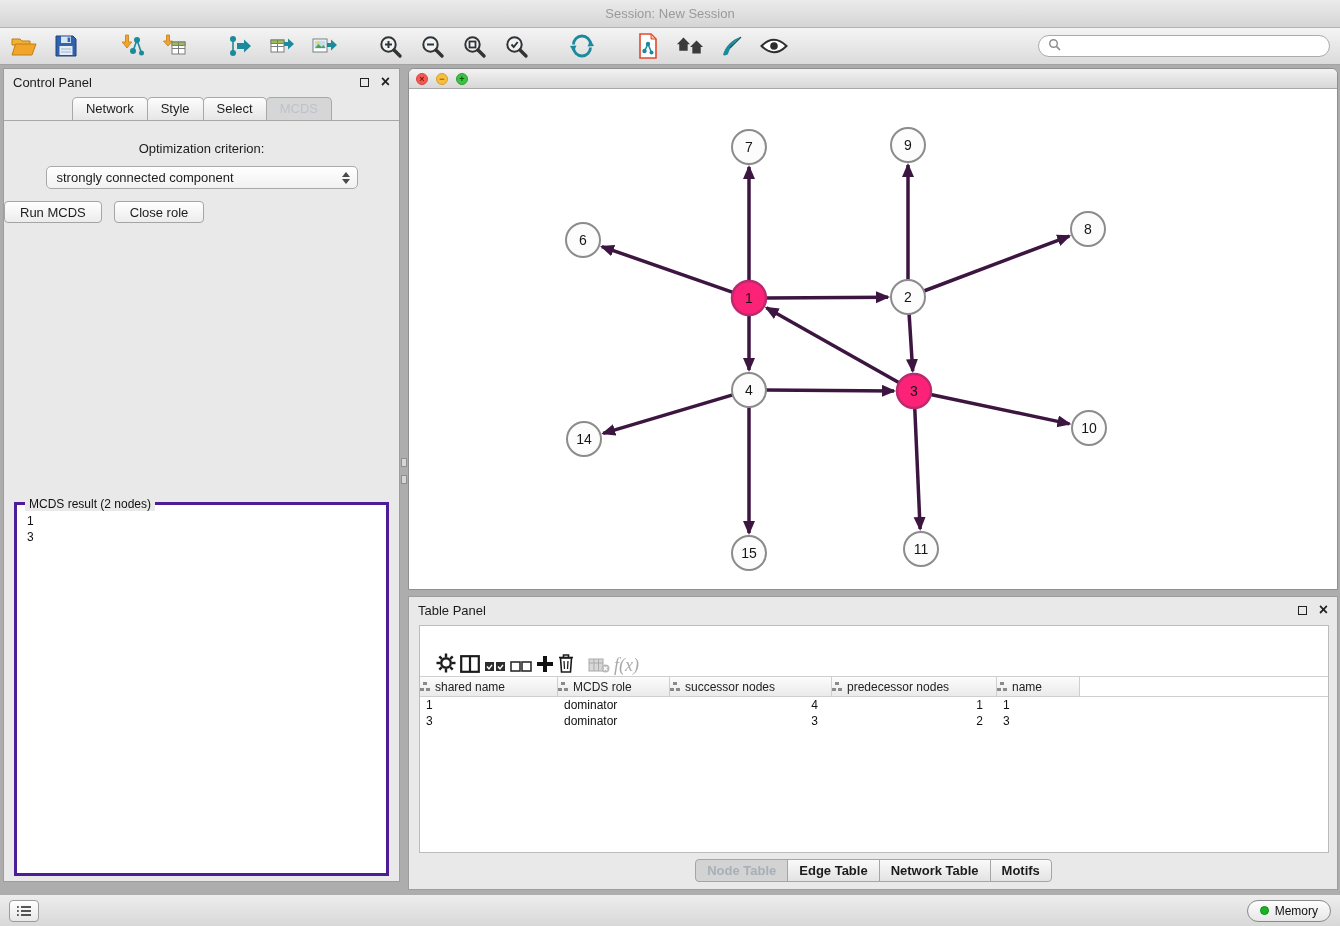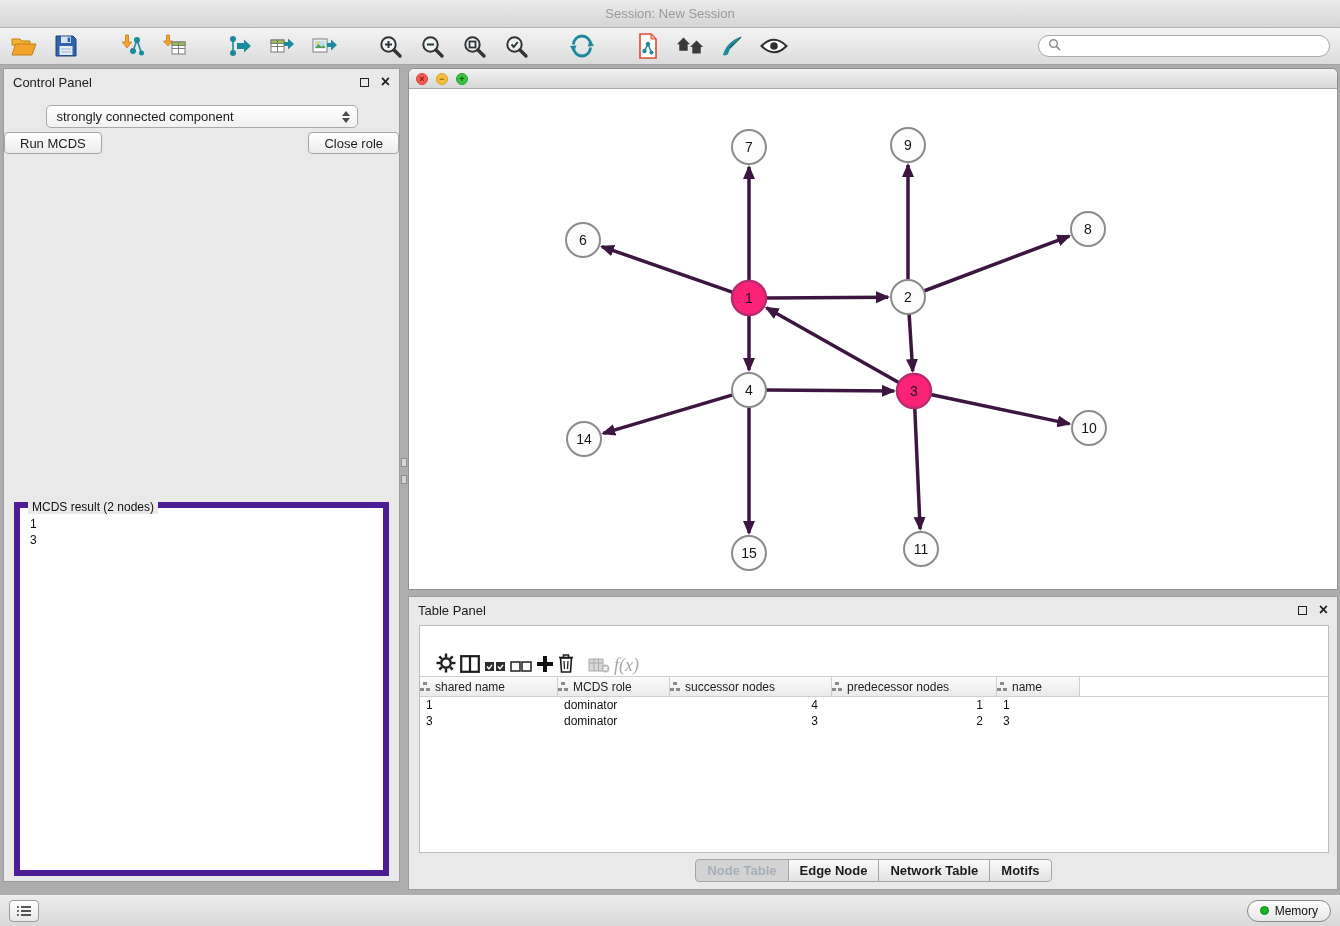--- a/index.html
+++ b/index.html
@@ -234,6 +234,12 @@
     <span class="float-icon"></span>
     <span class="close-icon">×</span>
   </div>
+  <div class="cp-tabs">
+      <div class="tab">Network</div>
+      <div class="tab">Style</div>
+      <div class="tab">Select</div>
+      <div class="tab selected">MCDS</div>
+    </div>
   <div class="combo">
     <span>strongly connected component</span>
     <span class="arrows">

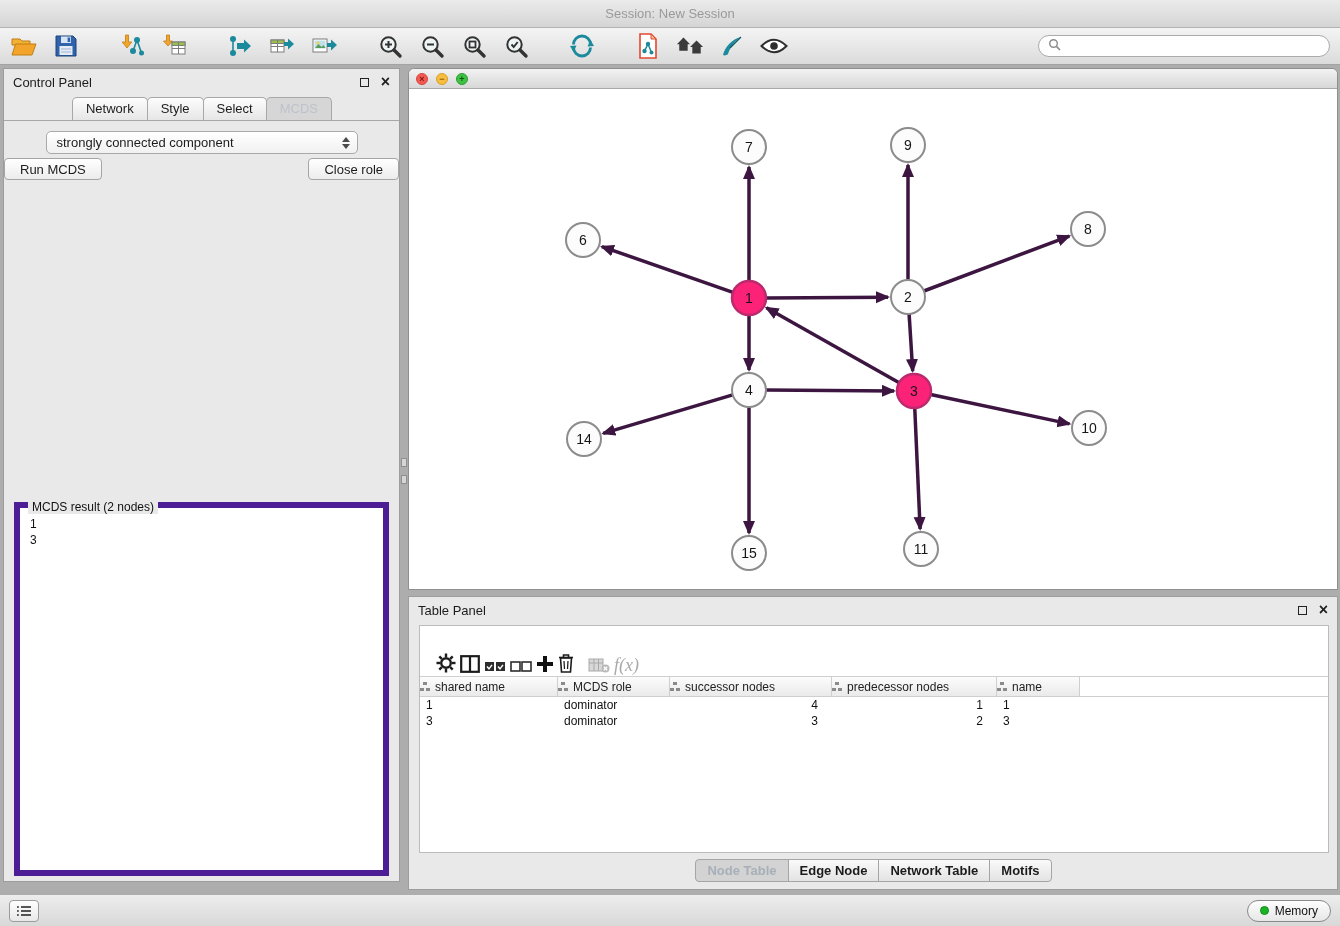--- a/index.html
+++ b/index.html
@@ -240,6 +240,7 @@
       <div class="tab">Select</div>
       <div class="tab selected">MCDS</div>
     </div>
+  <div class="opt-label">Optimization criterion:</div>
   <div class="combo">
     <span>strongly connected component</span>
     <span class="arrows">

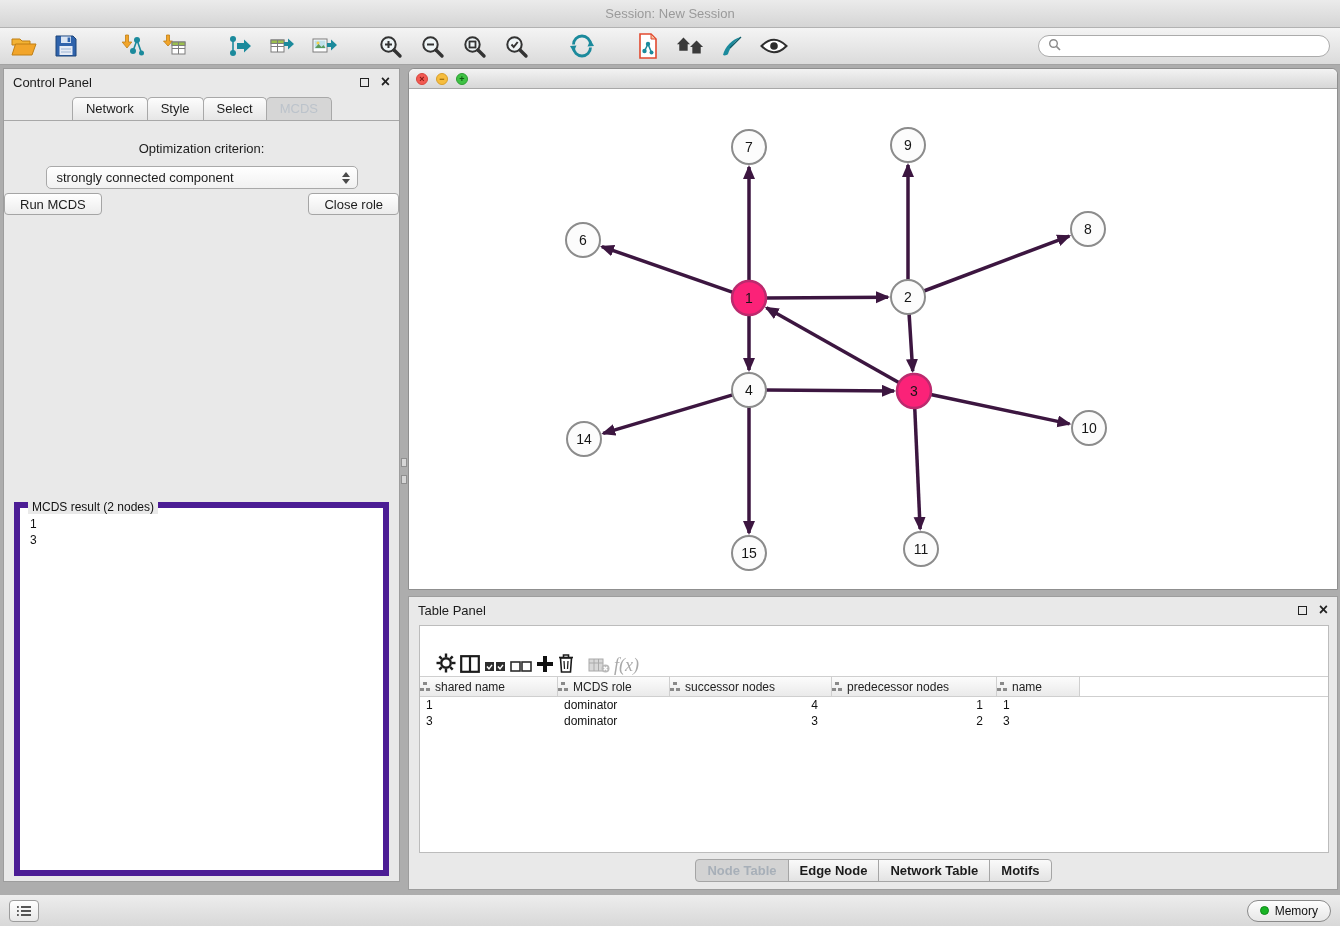--- a/index.html
+++ b/index.html
@@ -33,7 +33,7 @@
   .combo .arrows i{width:0;height:0;border-left:4px solid transparent;border-right:4px solid transparent;display:block;}
   .combo .arrows .up{border-bottom:5px solid #4a4a4a;}
   .combo .arrows .down{border-top:5px solid #4a4a4a;}
-  .cp-buttons{display:flex;justify-content:space-between;gap:22px;margin-top:4px;}
+  .cp-buttons{display:flex;justify-content:flex-start;gap:12px;margin-top:12px;}
   .btn{height:22px;padding:0 15px;border:1px solid #a5a5a5;border-radius:4px;background:linear-gradient(#ffffff,#ececec);font-size:13px;display:flex;align-items:center;}
   .result-group{position:absolute;left:10px;top:433px;width:375px;height:374px;border:6px solid #4c1d95;background:#fff;}
   .result-legend{position:absolute;top:-8px;left:8px;background:#e9e9e9;padding:0 4px;font-size:12px;color:#111;}

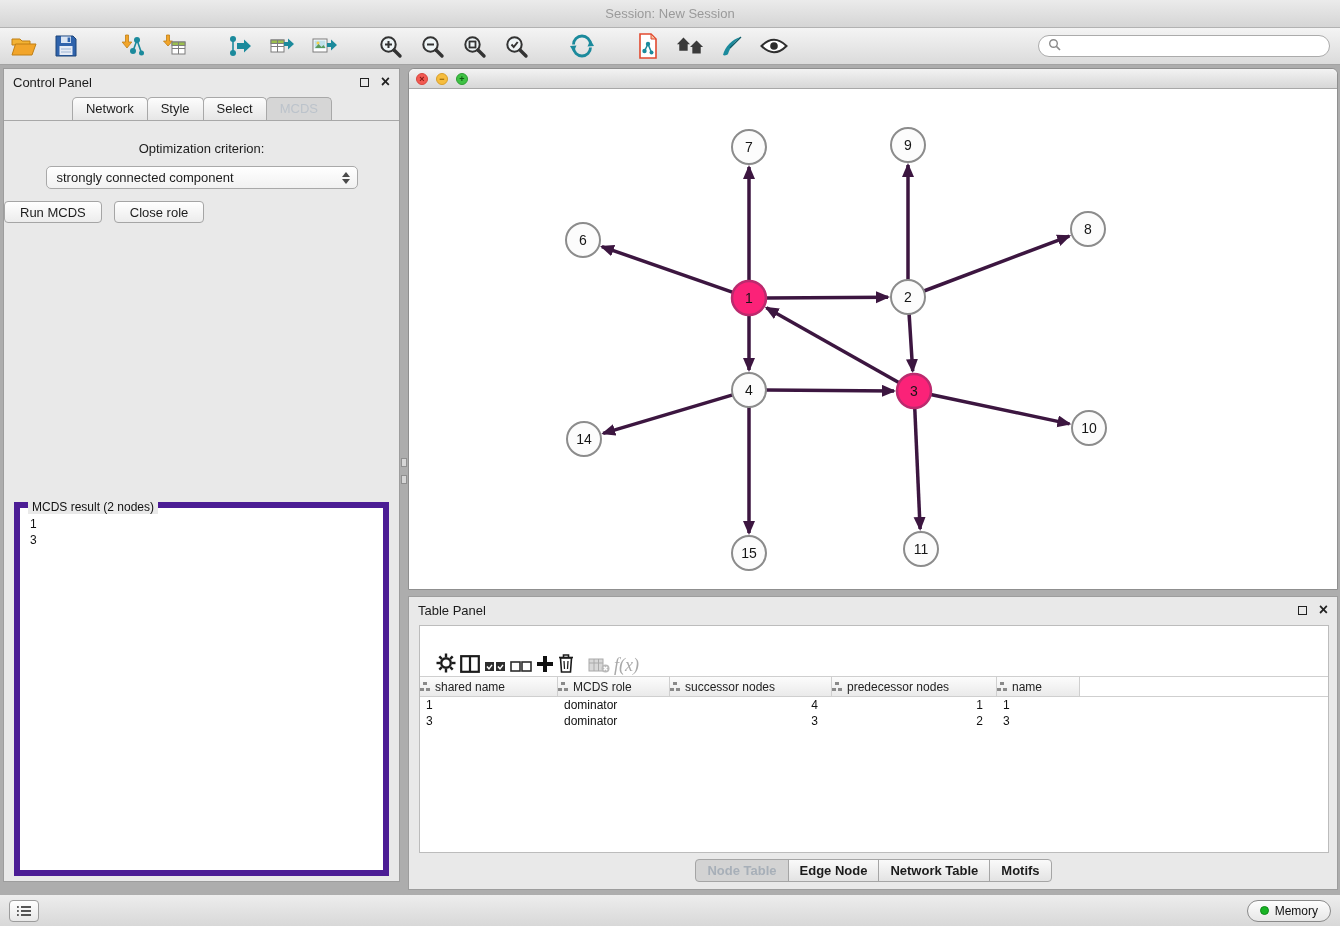--- a/index.html
+++ b/index.html
@@ -35,7 +35,7 @@
   .combo .arrows .down{border-top:5px solid #4a4a4a;}
   .cp-buttons{display:flex;justify-content:flex-start;gap:12px;margin-top:12px;}
   .btn{height:22px;padding:0 15px;border:1px solid #a5a5a5;border-radius:4px;background:linear-gradient(#ffffff,#ececec);font-size:13px;display:flex;align-items:center;}
-  .result-group{position:absolute;left:10px;top:433px;width:375px;height:374px;border:6px solid #4c1d95;background:#fff;}
+  .result-group{position:absolute;left:10px;top:433px;width:375px;height:374px;border:3px solid #4c1d95;background:#fff;}
   .result-legend{position:absolute;top:-8px;left:8px;background:#e9e9e9;padding:0 4px;font-size:12px;color:#111;}
   .result-text{padding:8px 10px;font-size:12px;white-space:pre-line;color:#111;line-height:1.35;}
 

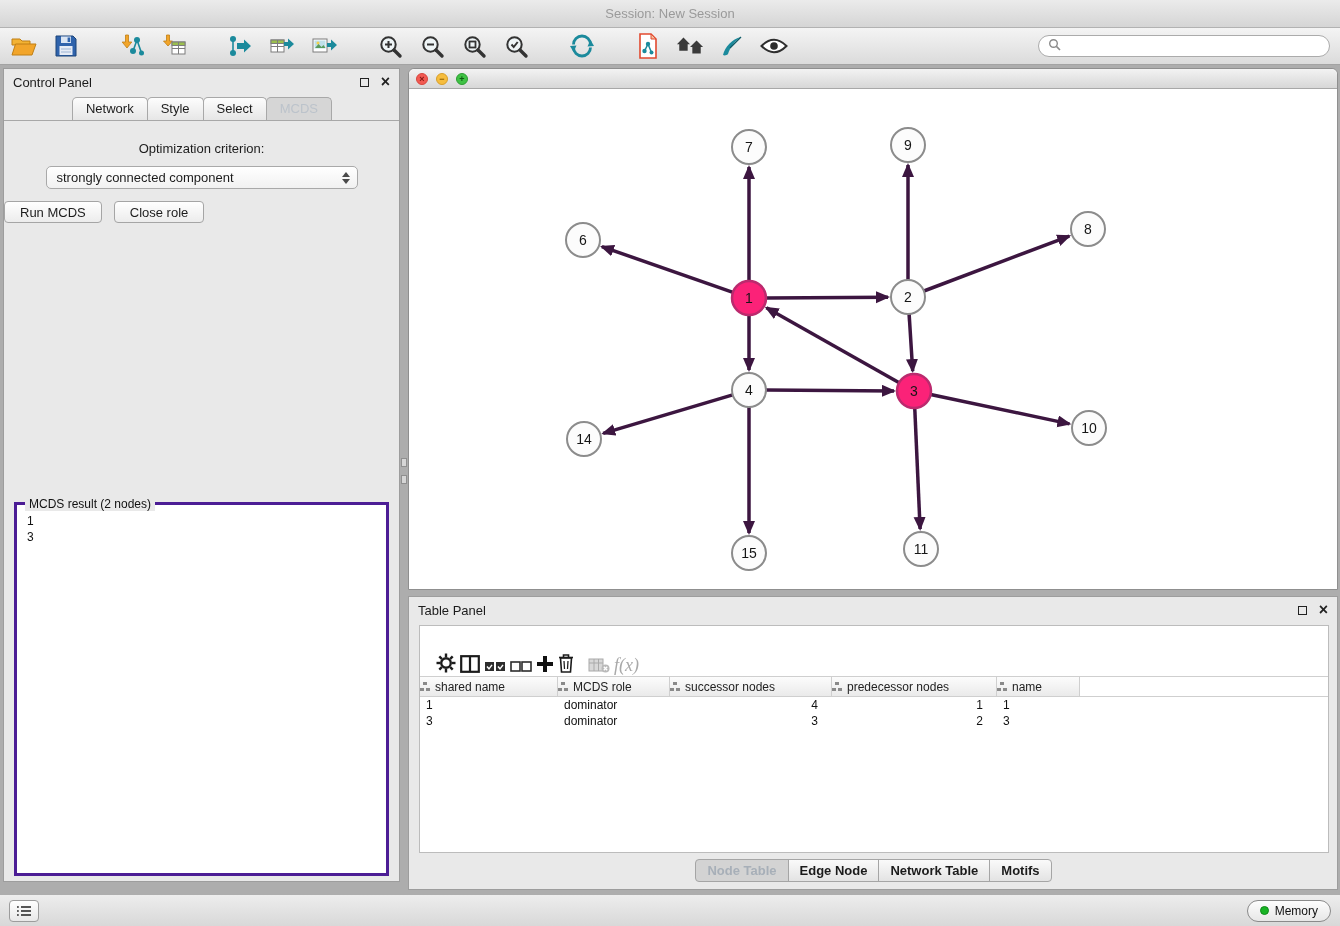--- a/index.html
+++ b/index.html
@@ -456,7 +456,7 @@
   </div>
   <div class="tp-tabs">
       <div class="tab selected">Node Table</div>
-      <div class="tab">Edge Node</div>
+      <div class="tab">Edge Table</div>
       <div class="tab">Network Table</div>
       <div class="tab">Motifs</div>
     </div>

